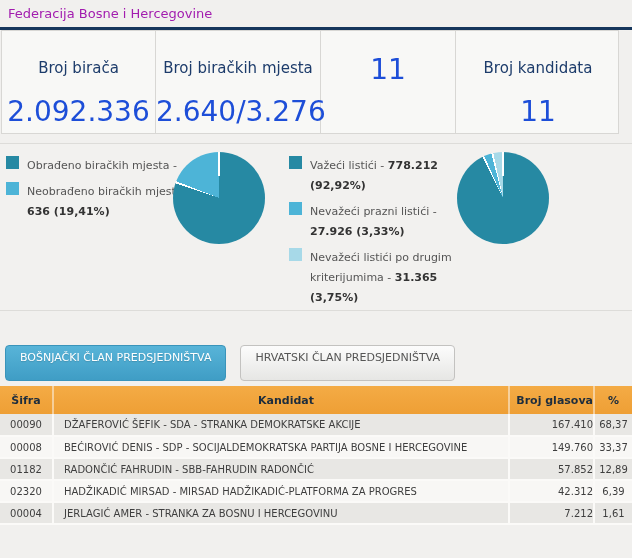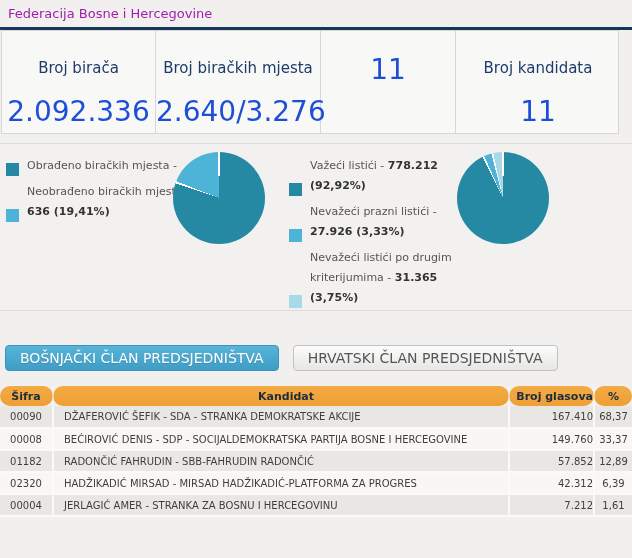--- a/index.html
+++ b/index.html
@@ -22,7 +22,7 @@
   .charts { margin-top:9px; border-top:1px solid #dddcd9; border-bottom:1px solid #dddcd9; height:168px; display:flex; align-items:flex-start; padding:8px 0 0 6px; background:#f2f1ef; }
   .chart-block { display:flex; align-items:flex-start; }
   .legend { padding-top:4px; }
-  .legend-item { display:flex; align-items:flex-end; margin-bottom:6px; }
+  .legend-item { display:flex; align-items:flex-start; margin-bottom:6px; }
   .swatch { width:13px; height:13px; flex:0 0 13px; margin-right:8px; }
   .legend-text { font-size:11px; color:#555; }
   .legend-line { line-height:20px; white-space:nowrap; }

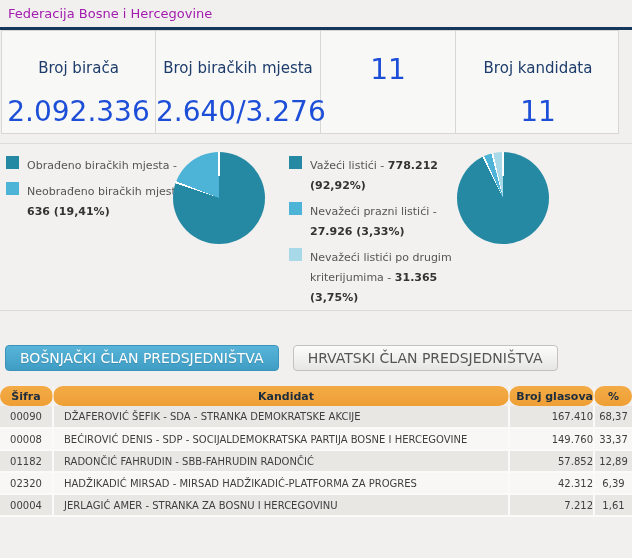--- a/index.html
+++ b/index.html
@@ -34,7 +34,7 @@
   .pie-2 { margin-left:8px; }
   
   .tabs { margin:34px 0 0 5px; height:26px; display:flex; }
-  .tab { height:26px; line-height:24px; padding:0 14px; font-size:14px; border-radius:4px; cursor:pointer; white-space:nowrap; }
+  .tab { height:36px; line-height:24px; padding:0 14px; font-size:11px; border-radius:4px; cursor:pointer; white-space:nowrap; }
   .tab.active {
     background:linear-gradient(#58b4d8,#3f9dc5); color:#fff;
     border:1px solid #3a94ba; text-shadow:0 1px 1px rgba(0,0,0,.15);

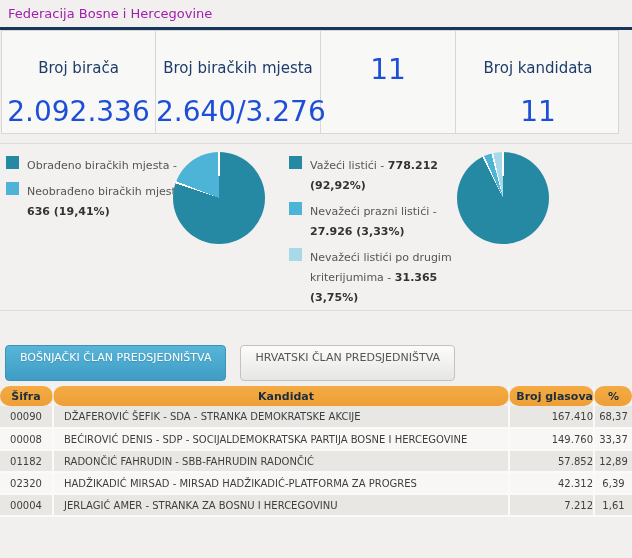--- a/index.html
+++ b/index.html
@@ -45,7 +45,7 @@
   }
   
   .results { margin-top:15px; width:632px; border-collapse:collapse; table-layout:fixed; }
-  .results th { height:20px; background:linear-gradient(#f4ab45,#ee9f35); color:#1d2d3d; font-size:11px; font-weight:bold; border-right:2px solid rgba(252,250,248,.5);border-radius:11px; }
+  .results th { height:28px; background:linear-gradient(#f4ab45,#ee9f35); color:#1d2d3d; font-size:11px; font-weight:bold; border-right:2px solid rgba(252,250,248,.5); }
   .results th:last-child, .results td:last-child { border-right:none; }
   .results td { height:22px; font-size:10px; color:#3e3e3e; border-right:2px solid #fbfaf8; border-bottom:2px solid #fbfaf8; white-space:nowrap; overflow:hidden; }
   .results tbody tr:nth-child(odd) { background:#e8e7e4; }

